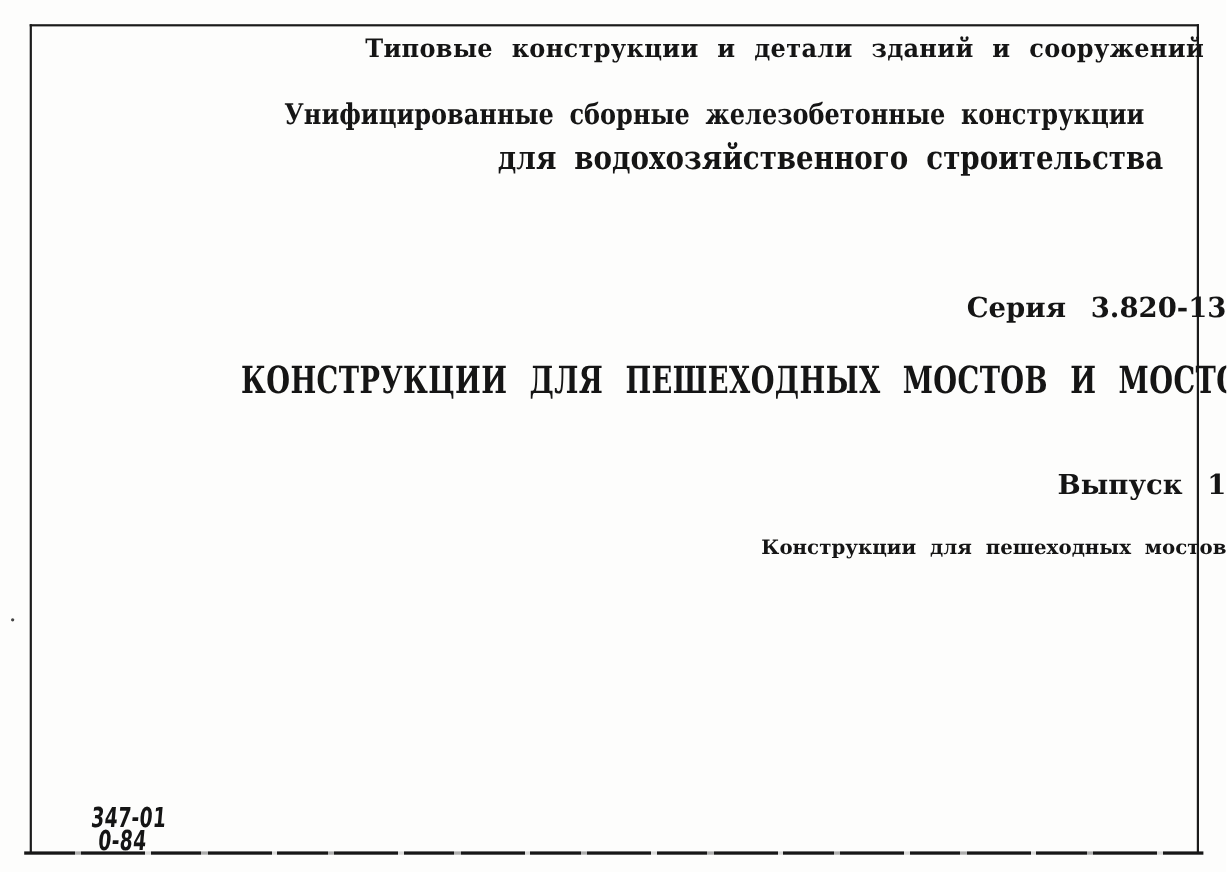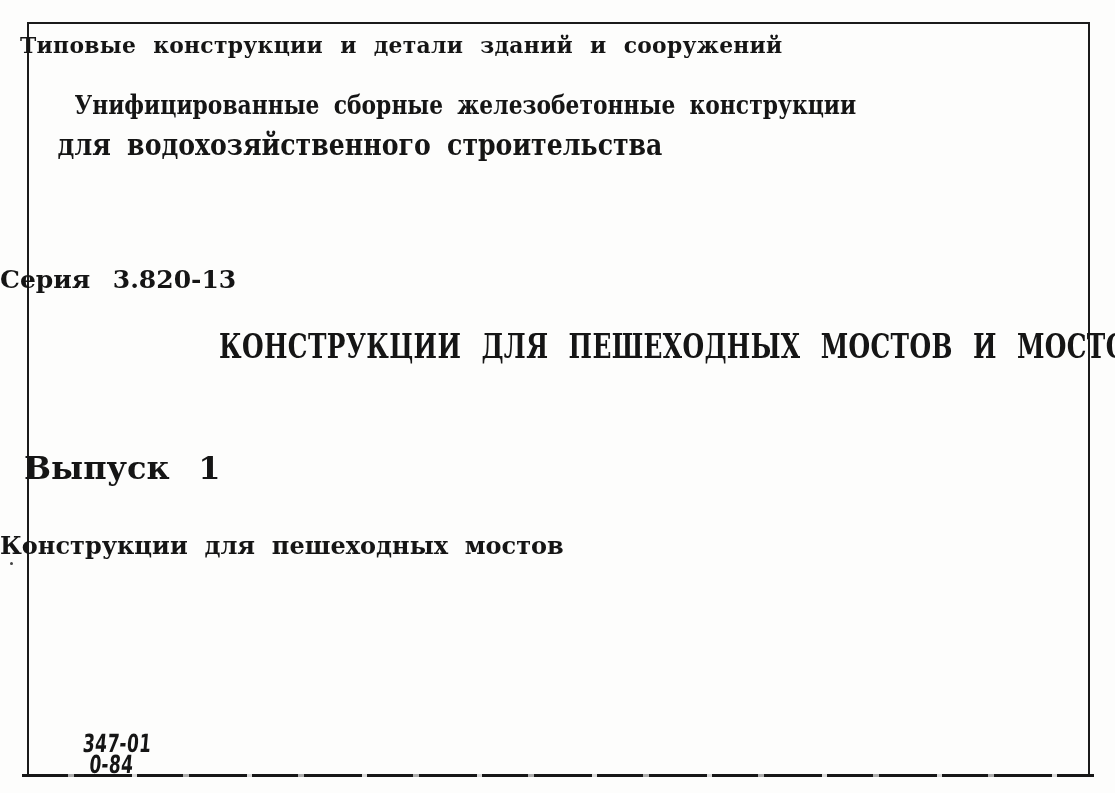--- a/index.html
+++ b/index.html
@@ -37,7 +37,7 @@
   }
   .center-line {
     position:absolute; left:0; right:0;
-    text-align:left;
+    text-align:right;
     font-weight:bold;
     white-space:nowrap;
   }

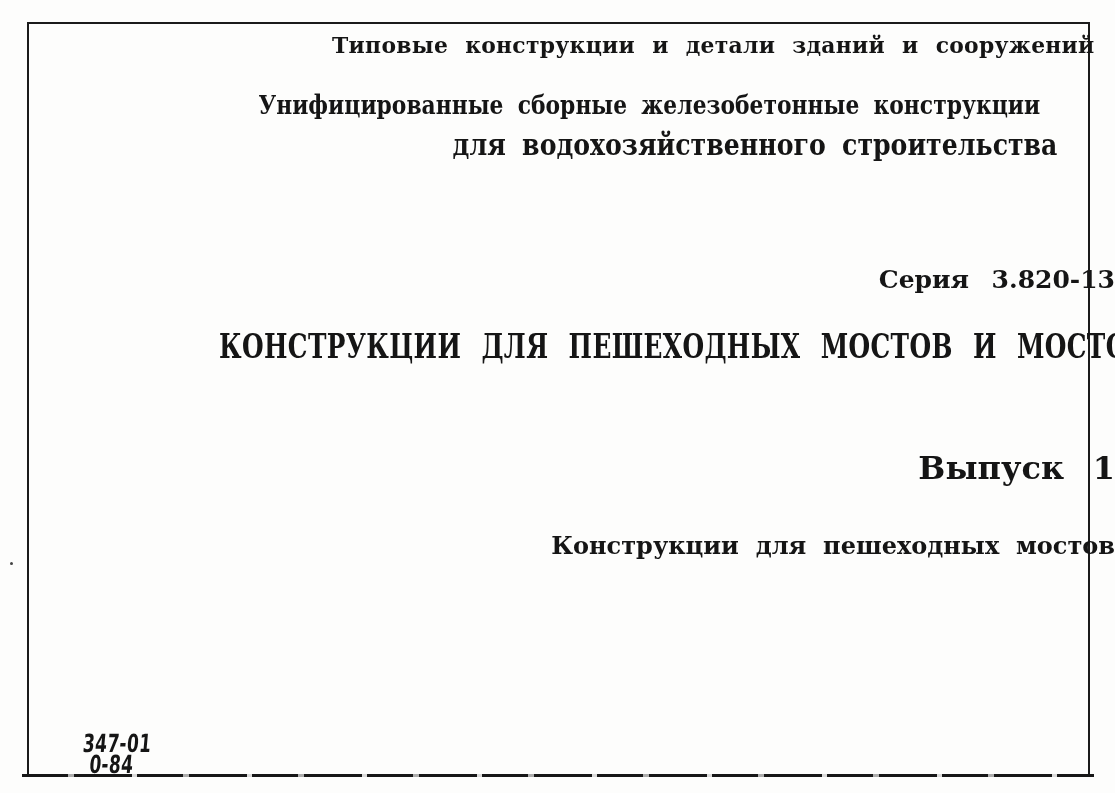--- a/index.html
+++ b/index.html
@@ -55,7 +55,7 @@
   .main-title { top:326px; font-size:34px; word-spacing:0.45em; letter-spacing:0.5px; }
   .main-title .scale { transform:scaleX(0.73); }
 
-  .issue-line { top:449px; font-size:32px; word-spacing:0.55em;margin-left:24px; }
+  .issue-line { top:426px; font-size:25px; word-spacing:0.55em;margin-left:24px; }
 
   .issue-subtitle { top:488px; font-size:24px; word-spacing:0.35em;margin-top:43px; }
 

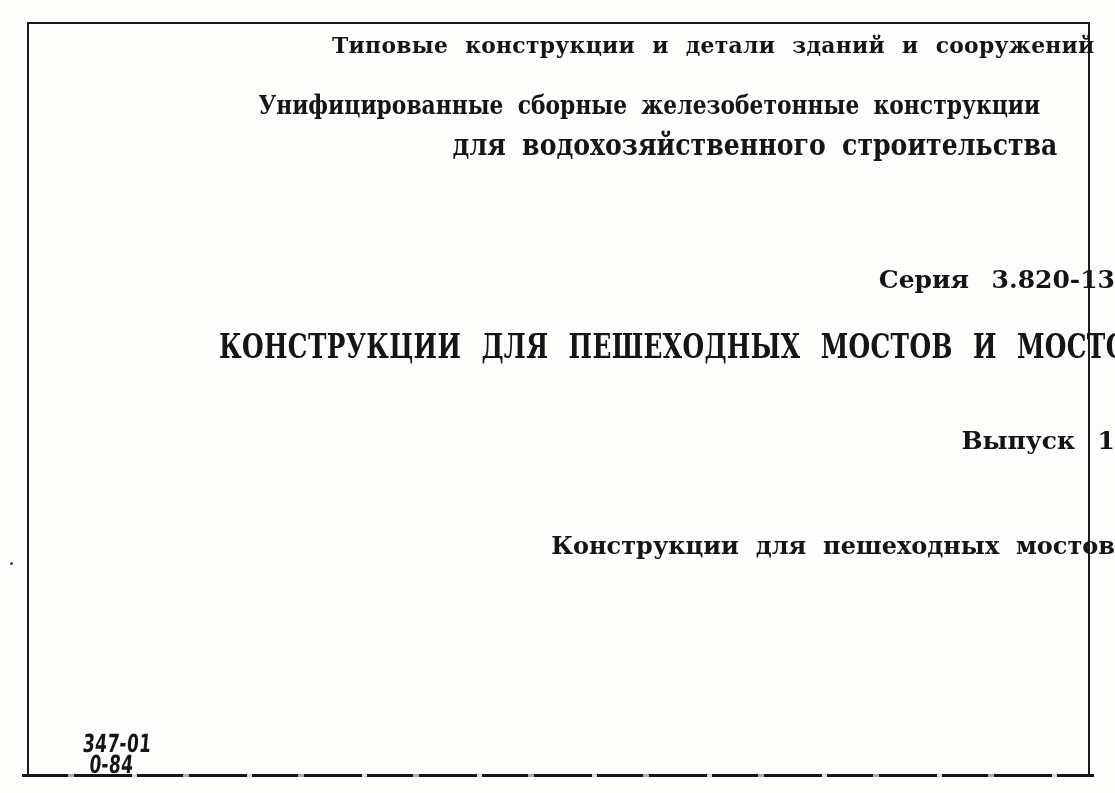--- a/index.html
+++ b/index.html
@@ -57,7 +57,7 @@
 
   .issue-line { top:426px; font-size:25px; word-spacing:0.55em;margin-left:24px; }
 
-  .issue-subtitle { top:488px; font-size:24px; word-spacing:0.35em;margin-top:43px; }
+  .issue-subtitle { top:488px; font-size:18px; word-spacing:0.35em; }
 
   .stamp {
     position:absolute; left:84px; top:733px;

